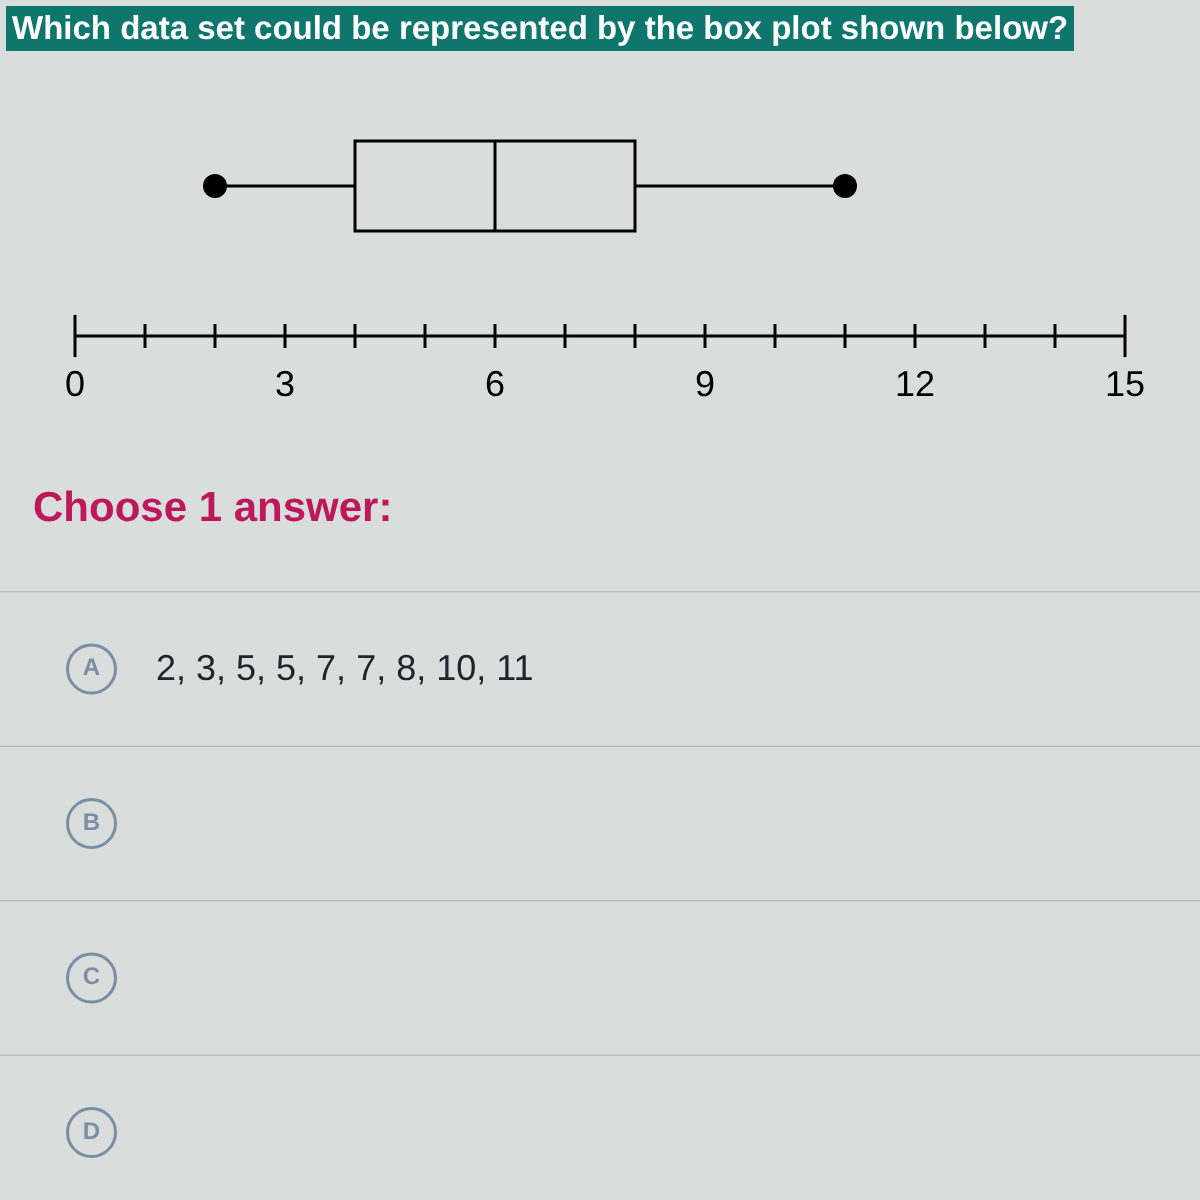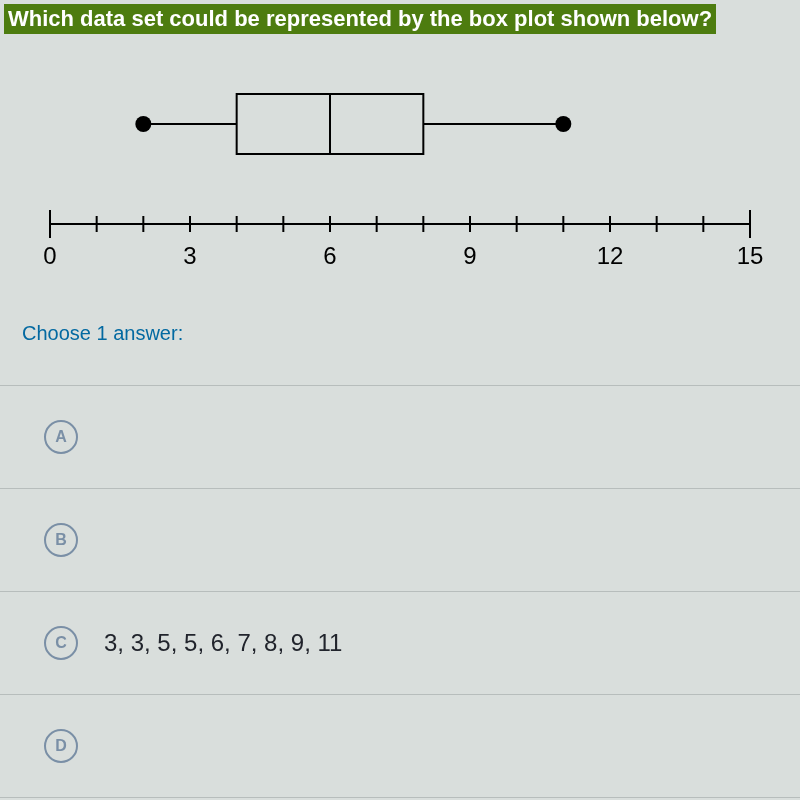--- a/index.html
+++ b/index.html
@@ -12,7 +12,7 @@
       overflow: hidden;
     }
     .question-header {
-      background: #4d7c0f;
+      background: #0f766e;
       color: #fff;
       display: inline-block;
       padding: 2px 4px;

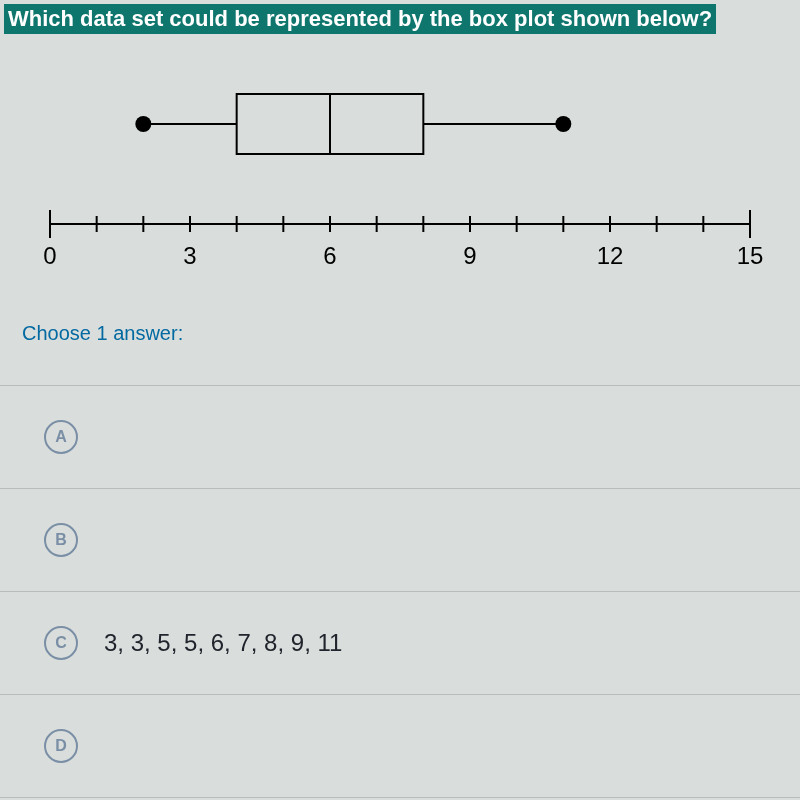--- a/index.html
+++ b/index.html
@@ -31,9 +31,9 @@
       height: 100%;
     }
     .prompt {
-      font-size: 20px;
-      color: #0369a1;
-      font-weight: 400;
+      font-size: 28px;
+      color: #be185d;
+      font-weight: 700;
       margin: 28px 0 0 22px;
     }
     .answers {

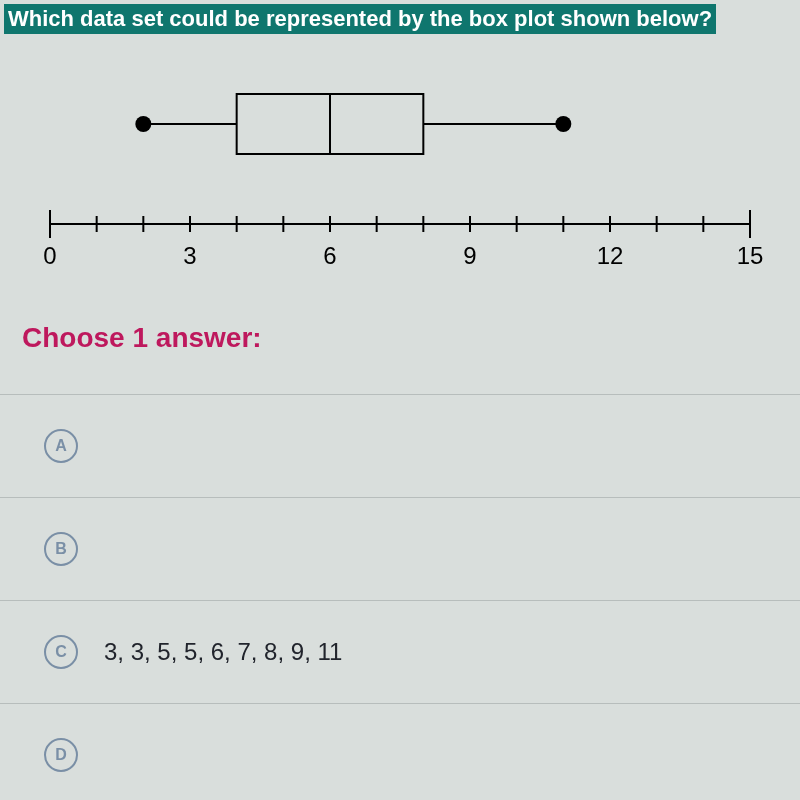--- a/index.html
+++ b/index.html
@@ -115,6 +115,7 @@
 <div class="answers">
   <div class="answer-row">
     <div class="option-badge">A</div>
+    <div class="option-text">2, 3, 5, 5, 7, 7, 8, 10, 11</div>
   </div>
   <div class="answer-row">
     <div class="option-badge">B</div>

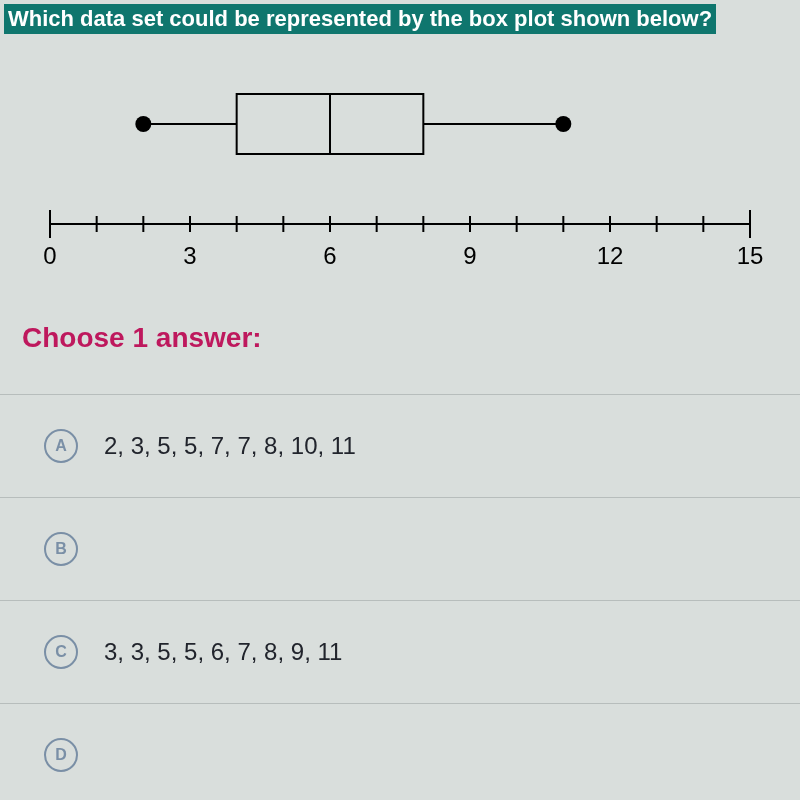--- a/index.html
+++ b/index.html
@@ -122,7 +122,6 @@
   </div>
   <div class="answer-row">
     <div class="option-badge">C</div>
-    <div class="option-text">3, 3, 5, 5, 6, 7, 8, 9, 11</div>
   </div>
   <div class="answer-row">
     <div class="option-badge">D</div>

